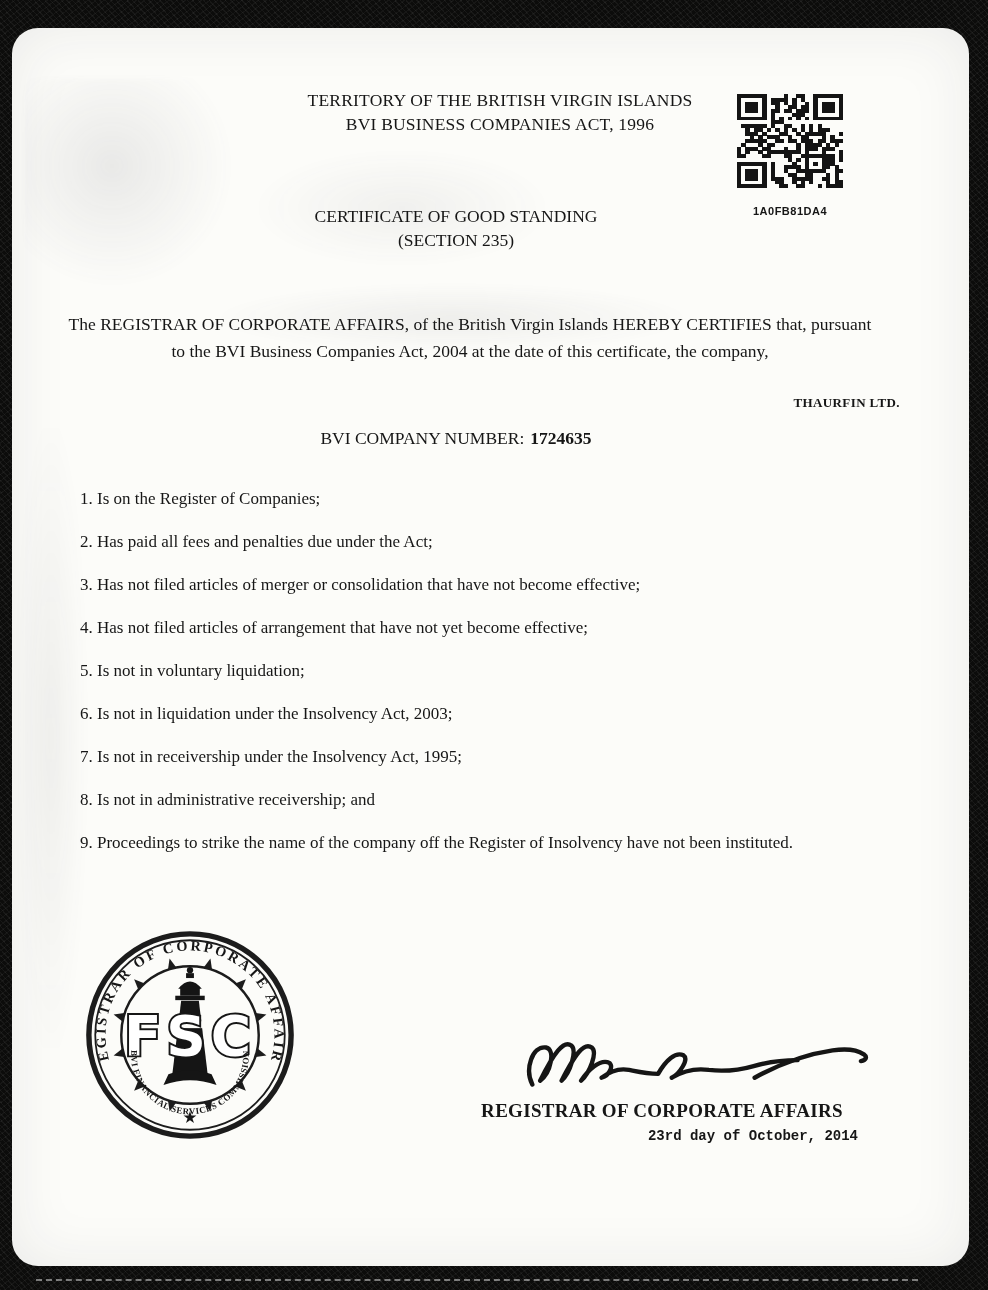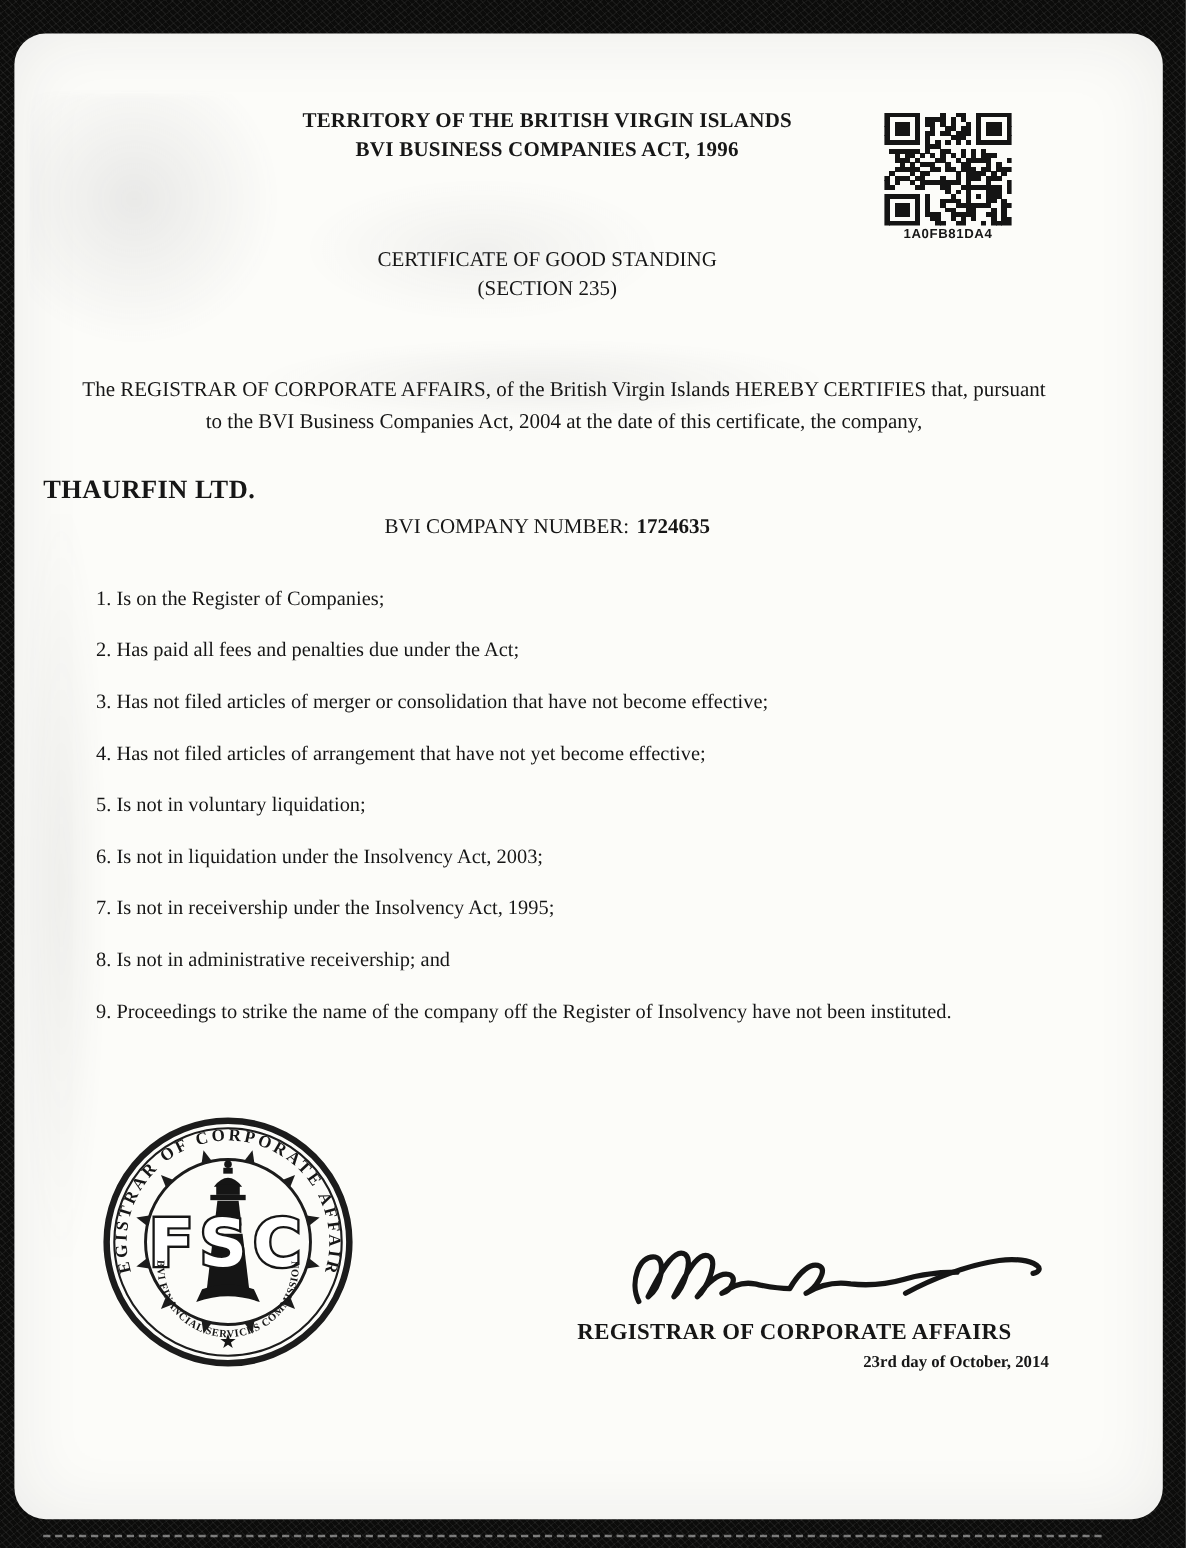--- a/index.html
+++ b/index.html
@@ -32,7 +32,7 @@
     background:radial-gradient(ellipse at center, rgba(60,60,70,0.06), transparent 70%); filter:blur(2px);}
 
   .header{position:absolute; top:60px; left:0; width:888px; text-align:center;
-    font-weight:bold; font-size:17.5px; line-height:24px; letter-spacing:0.2px;}
+    font-weight:normal; font-size:17.5px; line-height:24px; letter-spacing:0.2px;padding-left:44px;}
   .qr-block{position:absolute; left:722px; top:66px; width:112px; text-align:center;}
   .qr-block svg{width:106px; height:94px; display:block; margin:0 auto;}
   .qr-label{margin-top:1px; font:bold 11px "Liberation Sans", sans-serif; letter-spacing:0.5px;}

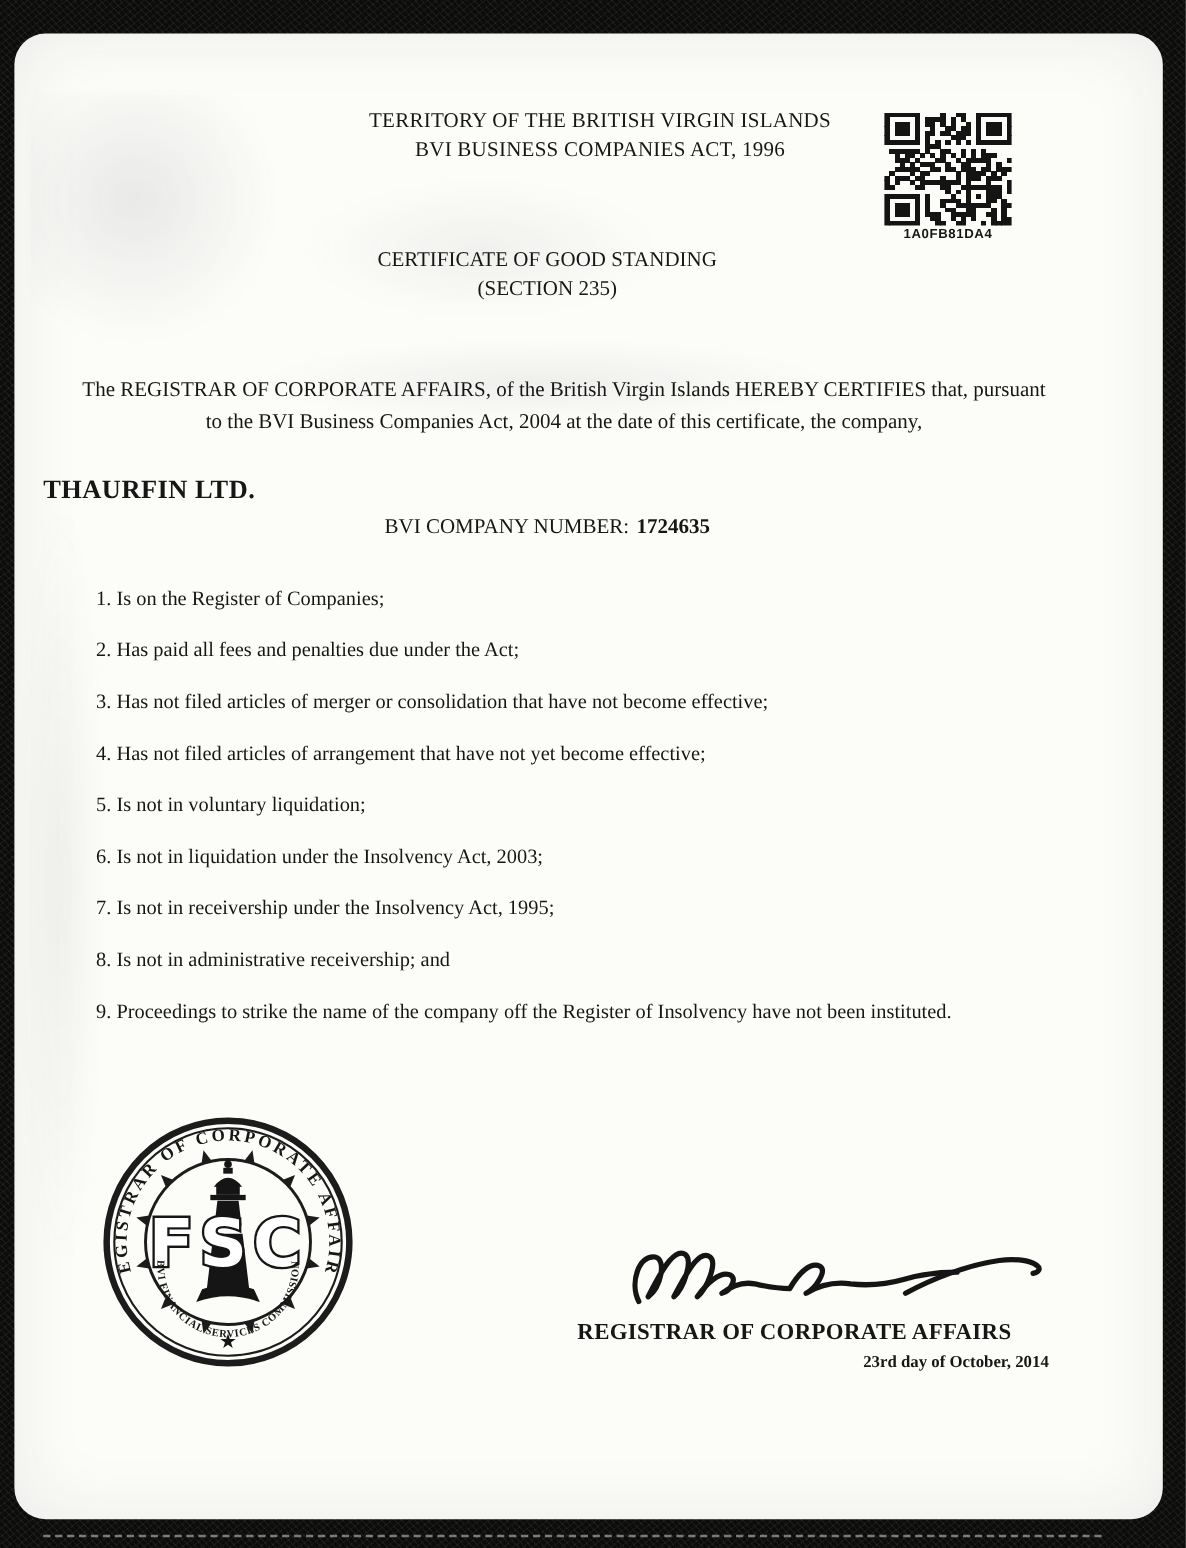--- a/index.html
+++ b/index.html
@@ -35,7 +35,7 @@
     font-weight:normal; font-size:17.5px; line-height:24px; letter-spacing:0.2px;padding-left:44px;}
   .qr-block{position:absolute; left:722px; top:66px; width:112px; text-align:center;}
   .qr-block svg{width:106px; height:94px; display:block; margin:0 auto;}
-  .qr-label{margin-top:1px; font:bold 11px "Liberation Sans", sans-serif; letter-spacing:0.5px;}
+  .qr-label{margin-top:17px; font:bold 11px "Liberation Sans", sans-serif; letter-spacing:0.5px;}
 
   .title{position:absolute; top:176px; left:0; width:888px; text-align:center;
     font-weight:normal; font-size:17.5px; line-height:24px;}

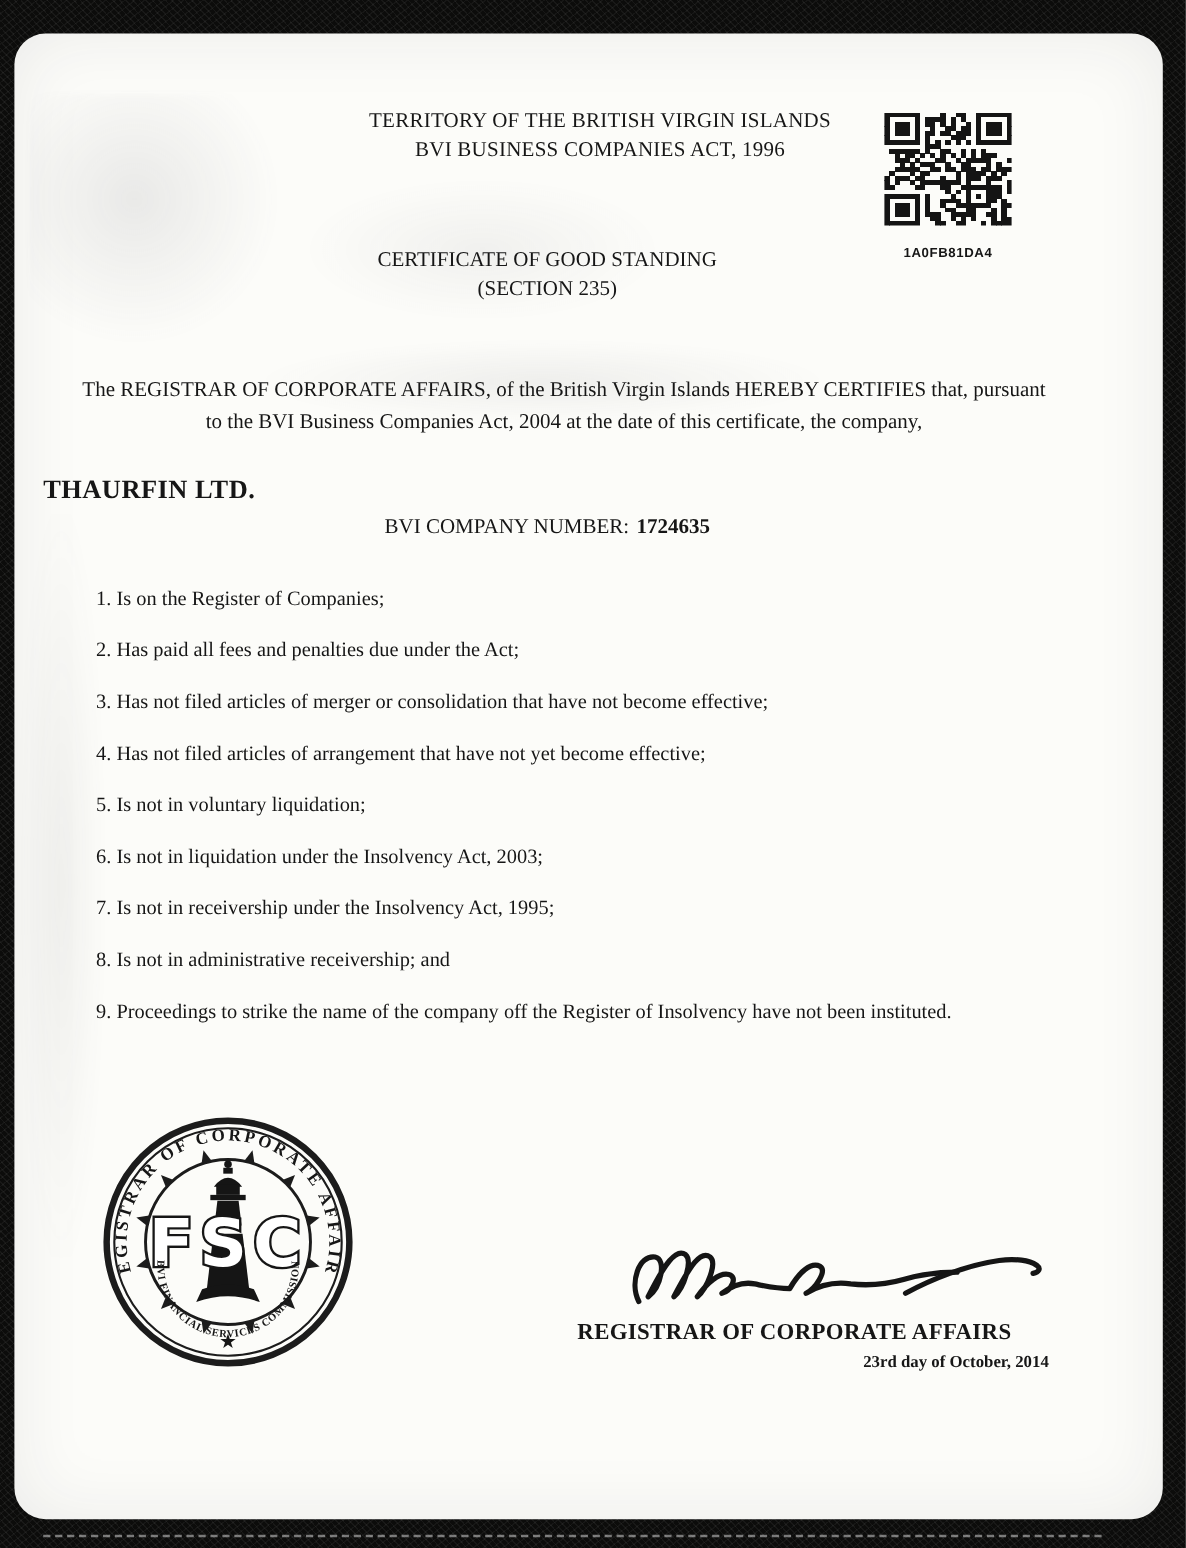--- a/index.html
+++ b/index.html
@@ -43,8 +43,8 @@
   .intro{position:absolute; top:283px; left:52px; width:812px; margin:0;
     text-align:center; font-size:17.5px; line-height:27px;}
 
-  .company-name{position:absolute; top:367px; left:0; width:888px; text-align:left;
-    font-weight:bold; font-size:22px; letter-spacing:0.4px;margin-left:24px;}
+  .company-name{position:absolute; top:367px; left:0; width:888px; text-align:right;
+    font-weight:bold; font-size:13px; letter-spacing:0.4px;}
   .company-number{position:absolute; top:400px; left:0; width:888px; text-align:center;
     font-size:17.5px;}
   .company-number .num{font-weight:bold; margin-left:6px;}

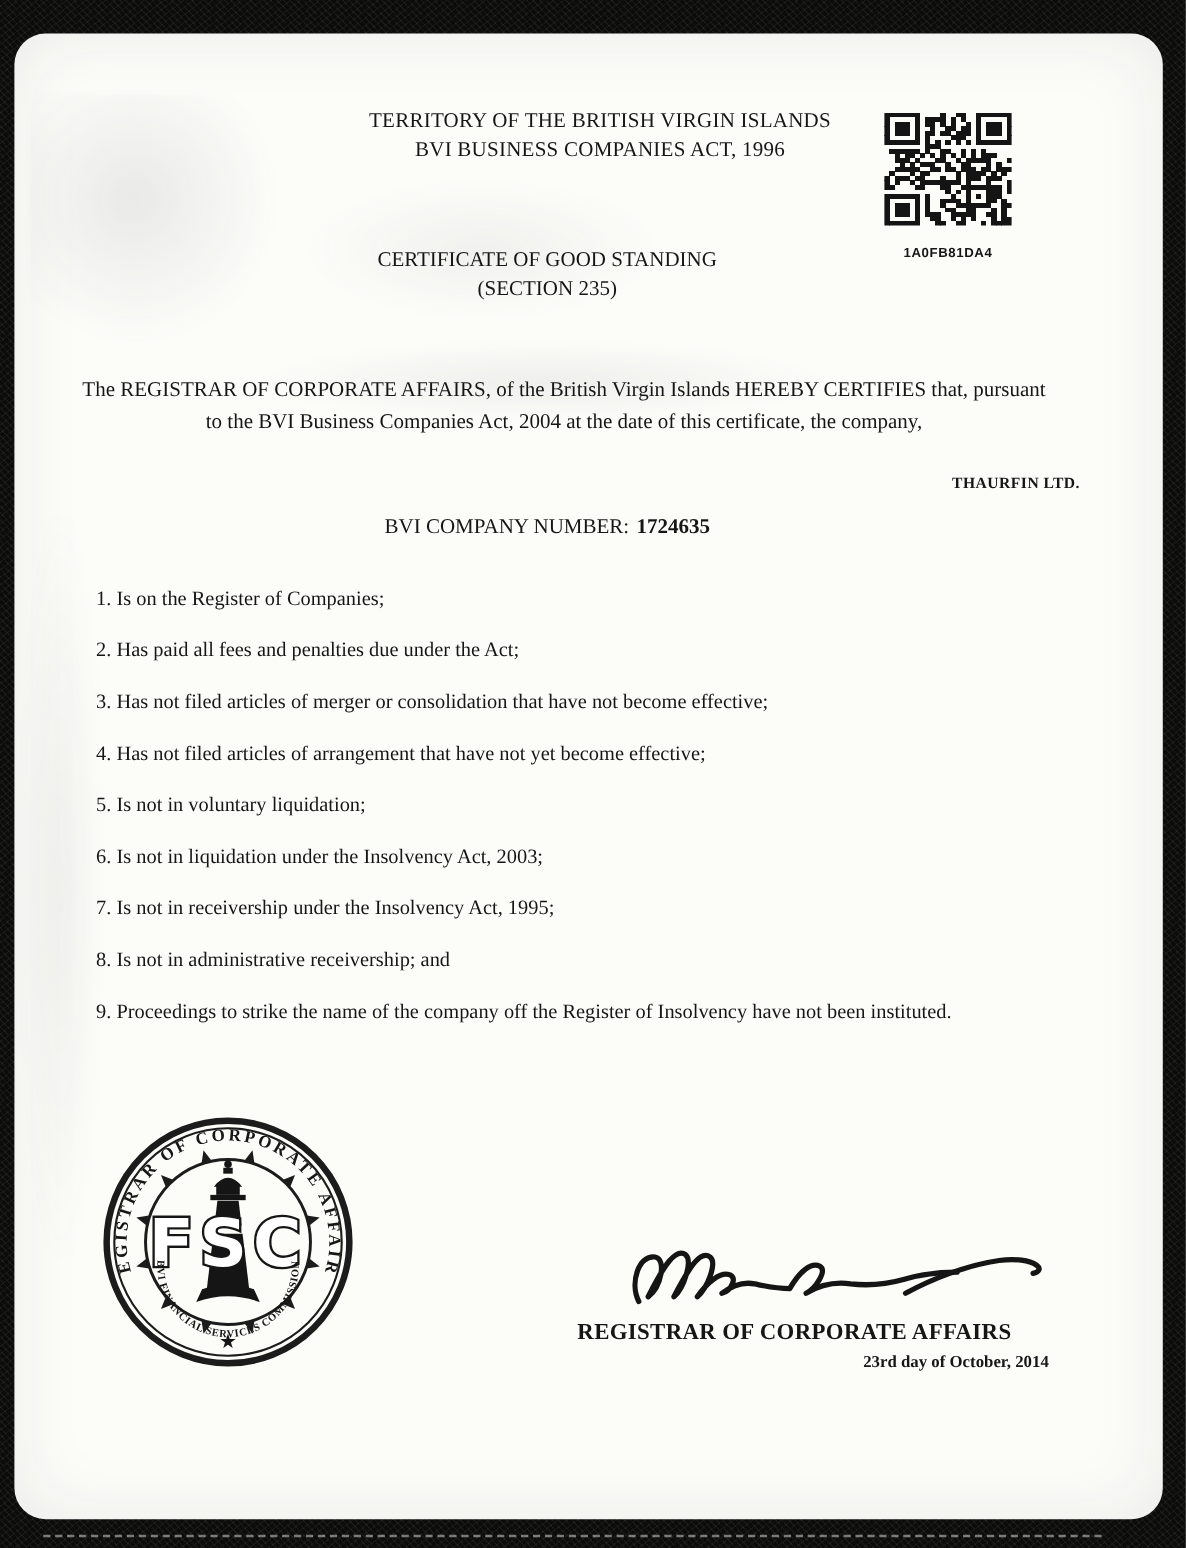--- a/index.html
+++ b/index.html
@@ -64,8 +64,8 @@
   .signature svg{width:100%; height:100%;}
   .signoff-title{position:absolute; top:1072px; left:450px; width:400px; text-align:center;
     font-weight:bold; font-size:19px; letter-spacing:0.3px;}
-  .signoff-date{position:absolute; top:1100px; left:466px; width:396px; text-align:right;
-    font-weight:bold; font-size:14px;}
+  .signoff-date{position:absolute; top:1100px; left:450px; width:396px; text-align:right;
+    font-weight:bold; font-size:14px;font-family:Liberation Mono, monospace;}
 </style>
 </head>
 <body>

